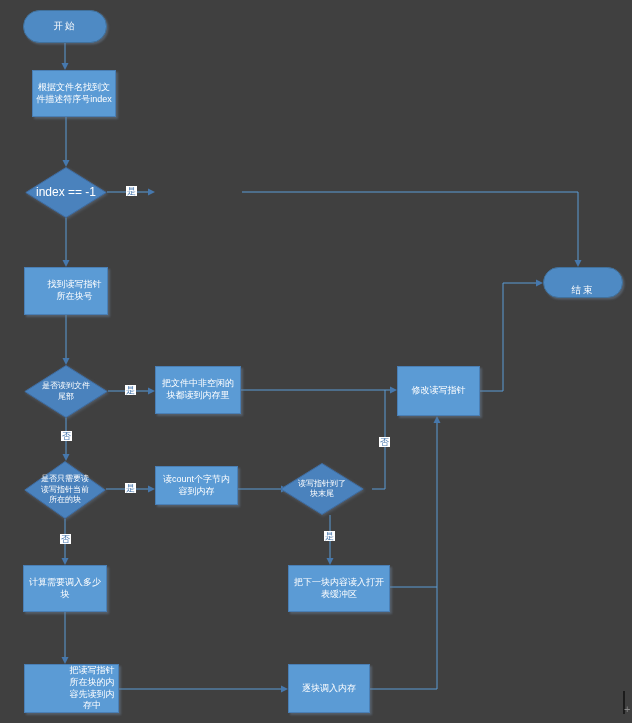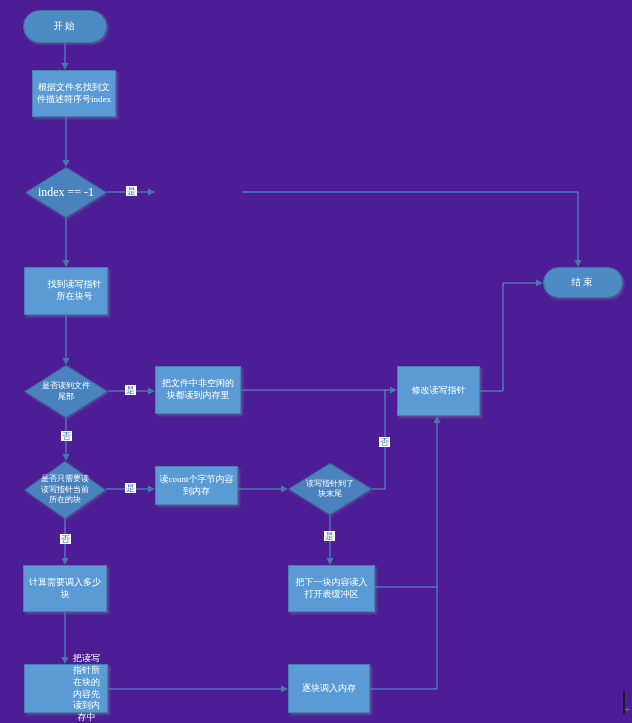--- a/index.html
+++ b/index.html
@@ -4,8 +4,8 @@
 <style>
   html,body{margin:0;padding:0;background:#fff;}
   #canvas{
-    position:relative;width:632px;height:723px;background:#4c1d95;overflow:hidden;
-    font-family:Liberation Serif, serif;
+    position:relative;width:632px;height:723px;background:#404040;overflow:hidden;
+    font-family:Liberation Sans, sans-serif;
   }
   
   .node{

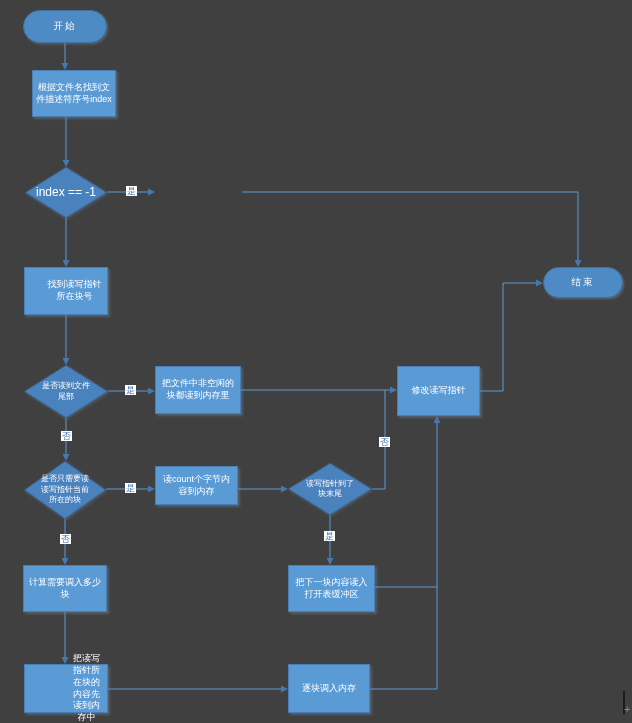--- a/index.html
+++ b/index.html
@@ -48,7 +48,7 @@
   .n-read-next{left:288px;top:565px;width:87px;height:47px;align-items:center;}
   .n-read-current{left:24px;top:664px;width:84px;height:49px;padding-left:44px;}
   .n-load-blocks{left:288px;top:664px;width:82px;height:49px;}
-  .n-end{left:543px;top:267px;width:80px;height:31px;}
+  .n-end{left:543px;top:267px;width:80px;height:31px;align-items:flex-end;}
 
   
   #edges{position:absolute;left:0;top:0;width:632px;height:723px;}

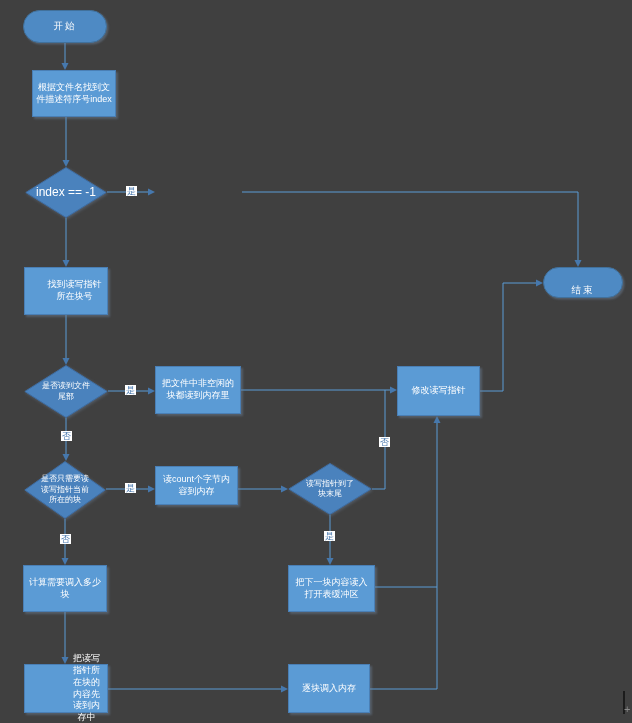--- a/index.html
+++ b/index.html
@@ -43,7 +43,7 @@
   .n-modify-pointer{left:397px;top:366px;width:83px;height:50px;}
   .n-check-single{left:24px;top:461px;width:82px;height:58px;}
   .n-read-count{left:155px;top:466px;width:83px;height:39px;}
-  .n-check-block-end{left:288px;top:463px;width:84px;height:52px;align-items:center;}
+  .n-check-block-end{left:280px;top:463px;width:84px;height:52px;align-items:center;}
   .n-calc-blocks{left:23px;top:565px;width:84px;height:47px;}
   .n-read-next{left:288px;top:565px;width:87px;height:47px;align-items:center;}
   .n-read-current{left:24px;top:664px;width:84px;height:49px;padding-left:44px;}

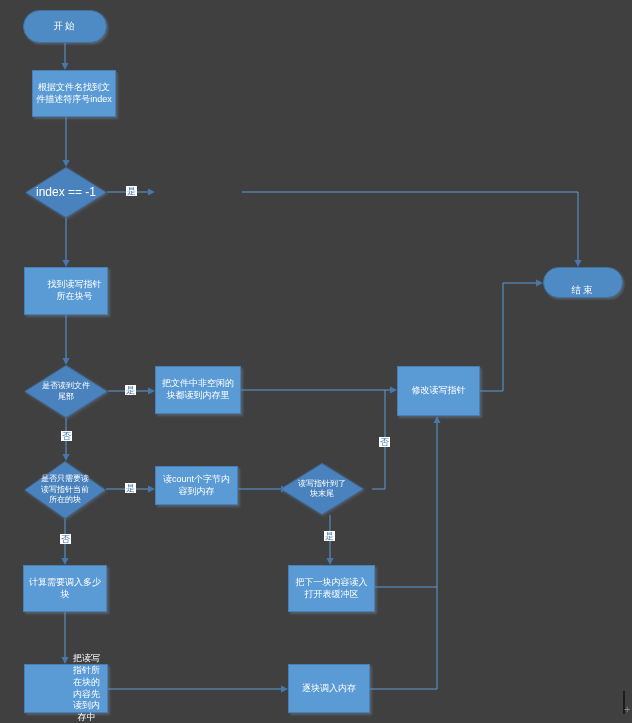--- a/index.html
+++ b/index.html
@@ -45,7 +45,7 @@
   .n-read-count{left:155px;top:466px;width:83px;height:39px;}
   .n-check-block-end{left:280px;top:463px;width:84px;height:52px;align-items:center;}
   .n-calc-blocks{left:23px;top:565px;width:84px;height:47px;}
-  .n-read-next{left:288px;top:565px;width:87px;height:47px;align-items:center;}
+  .n-read-next{left:288px;top:565px;width:102px;height:47px;align-items:center;}
   .n-read-current{left:24px;top:664px;width:84px;height:49px;padding-left:44px;}
   .n-load-blocks{left:288px;top:664px;width:82px;height:49px;}
   .n-end{left:543px;top:267px;width:80px;height:31px;align-items:flex-end;}

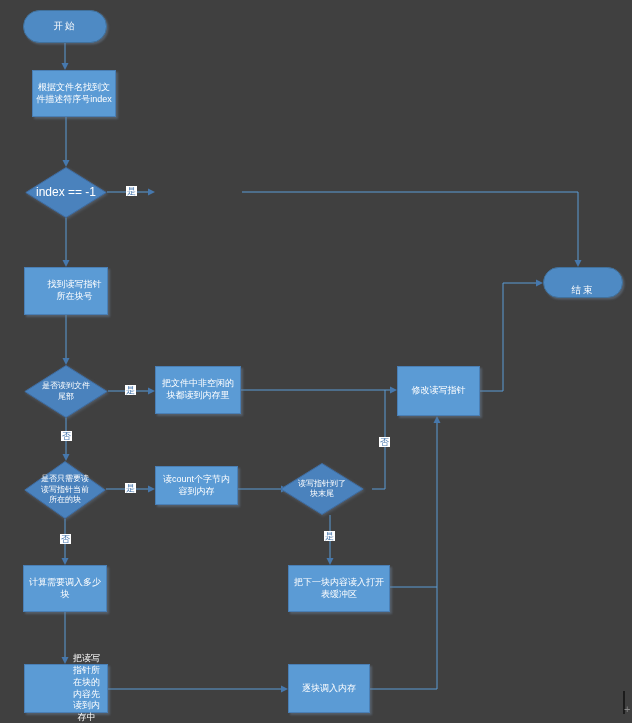--- a/index.html
+++ b/index.html
@@ -46,7 +46,7 @@
   .n-check-block-end{left:280px;top:463px;width:84px;height:52px;align-items:center;}
   .n-calc-blocks{left:23px;top:565px;width:84px;height:47px;}
   .n-read-next{left:288px;top:565px;width:102px;height:47px;align-items:center;}
-  .n-read-current{left:24px;top:664px;width:84px;height:49px;padding-left:44px;}
+  .n-read-current{left:24px;top:664px;width:95px;height:49px;padding-left:44px;}
   .n-load-blocks{left:288px;top:664px;width:82px;height:49px;}
   .n-end{left:543px;top:267px;width:80px;height:31px;align-items:flex-end;}
 

